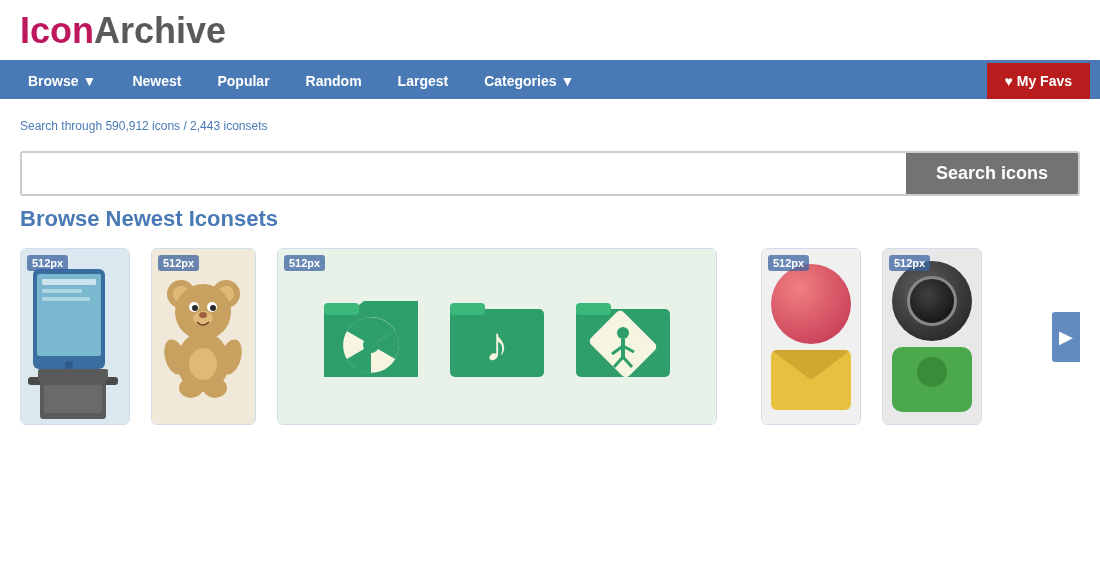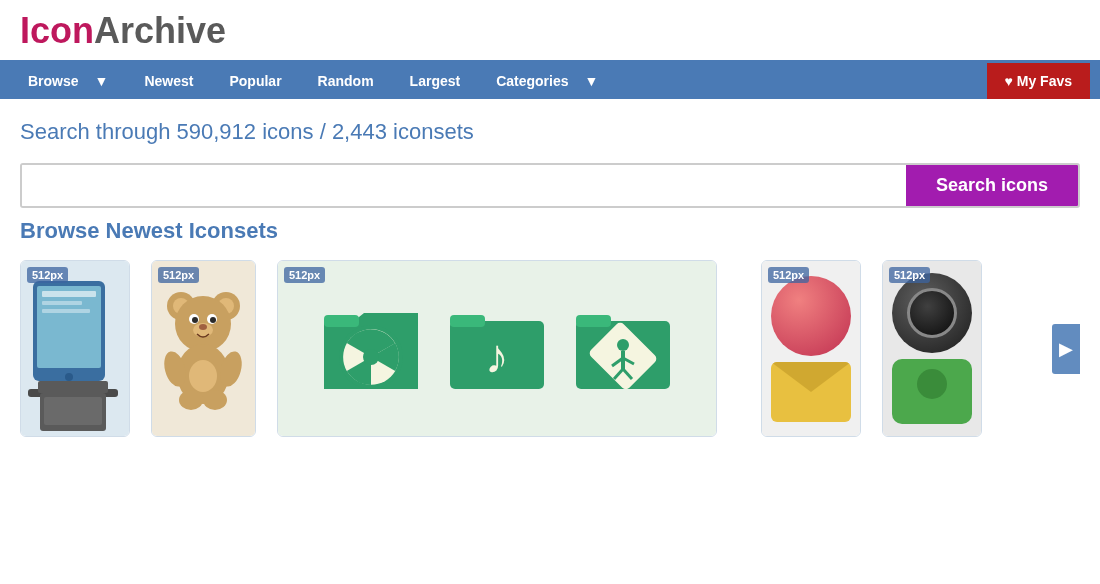--- a/index.html
+++ b/index.html
@@ -34,7 +34,7 @@
       cursor: pointer;
       display: flex;
       align-items: center;
-      gap: 16px;
+      gap: 4px;
       white-space: nowrap;
     }
     .nav-item.favs {

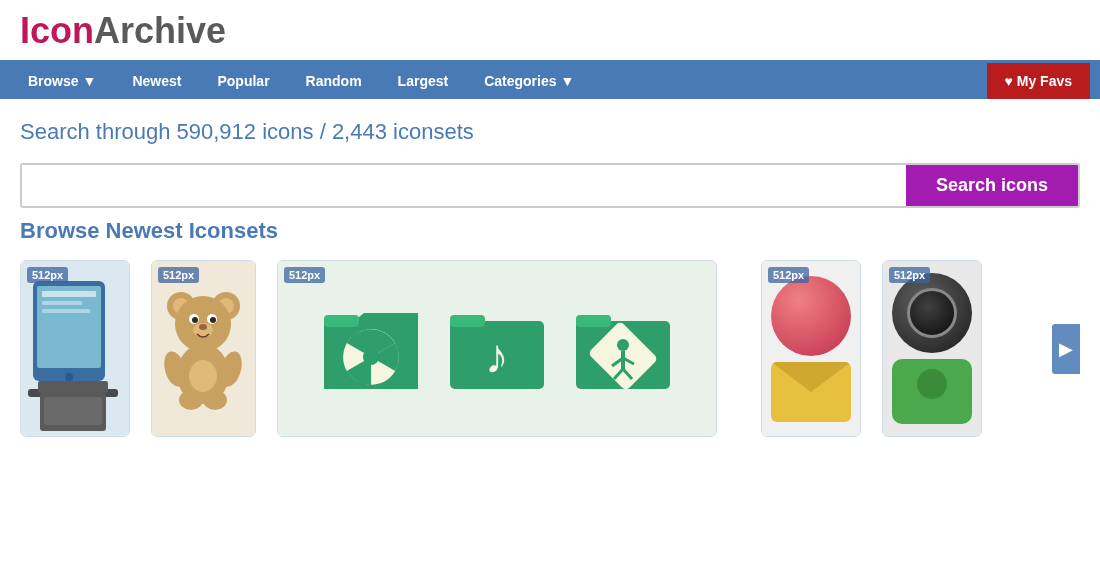--- a/index.html
+++ b/index.html
@@ -47,7 +47,7 @@
     #main { padding: 20px 20px; }
 
     #tagline {
-      font-size: 22px;
+      font-size: 12px;
       color: #4a7ab5;
       margin-bottom: 18px;
     }

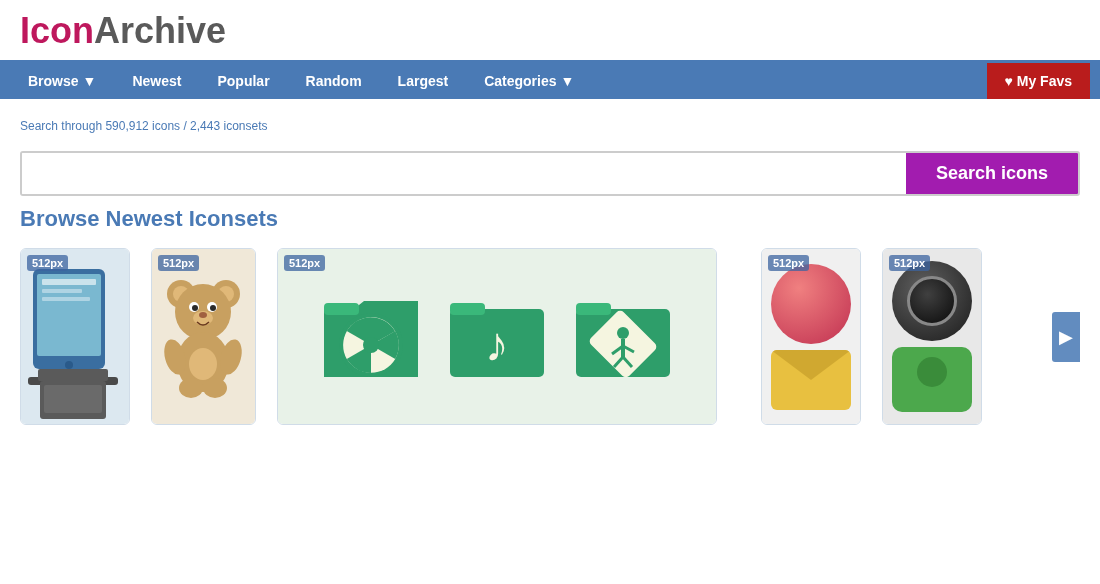--- a/index.html
+++ b/index.html
@@ -70,7 +70,7 @@
       background: #fff;
     }
     #search-button {
-      background: #a21caf;
+      background: #737373;
       color: #fff;
       border: none;
       font-size: 18px;

